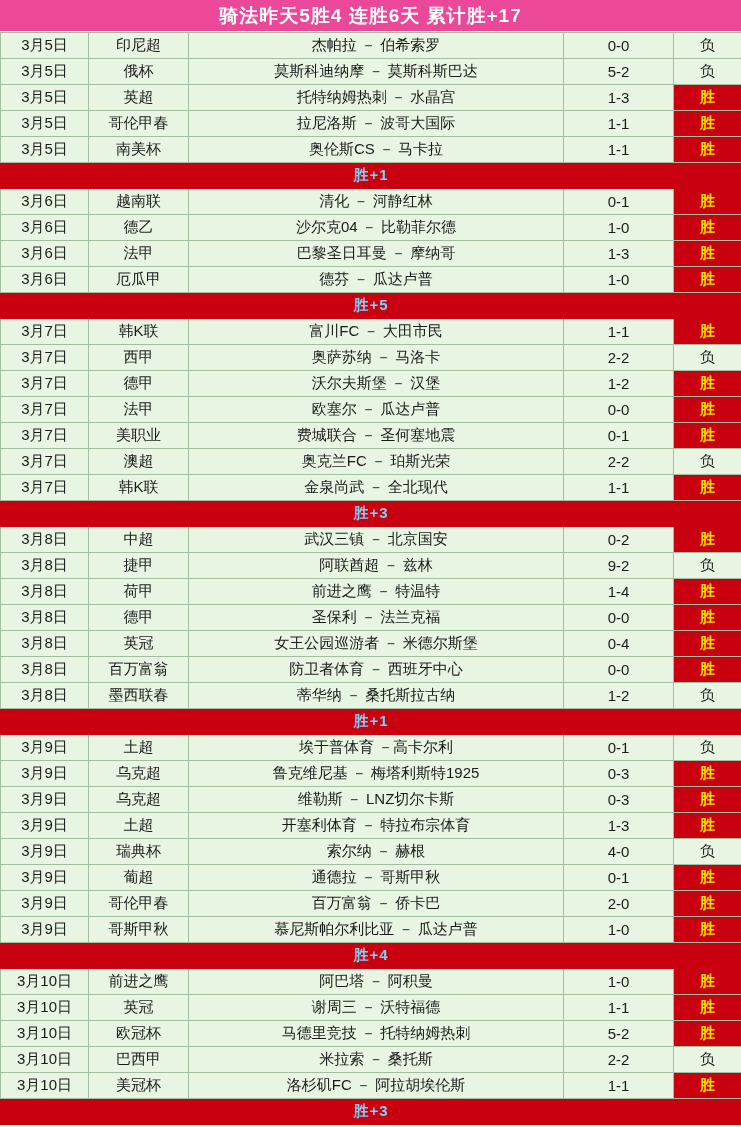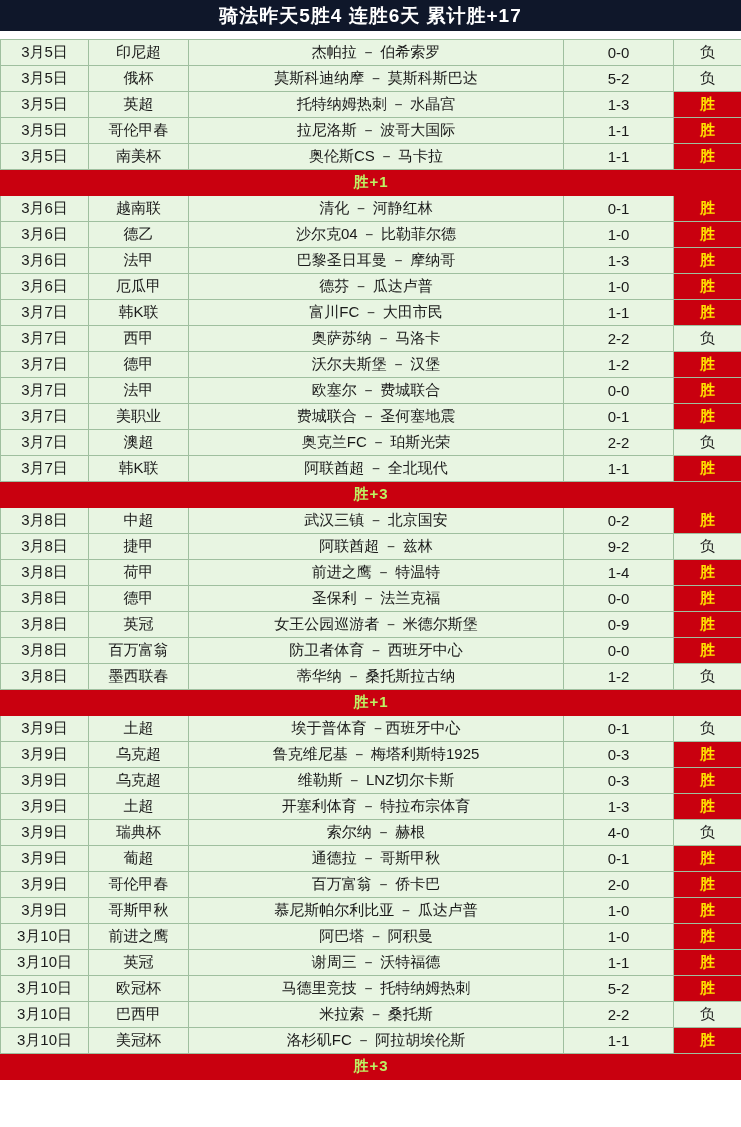--- a/index.html
+++ b/index.html
@@ -18,7 +18,7 @@
   }
   .header-bar {
     height: 32px;
-    background: #0f172a;
+    background: #ec4899;
     color: #ffffff;
     display: flex;
     align-items: center;

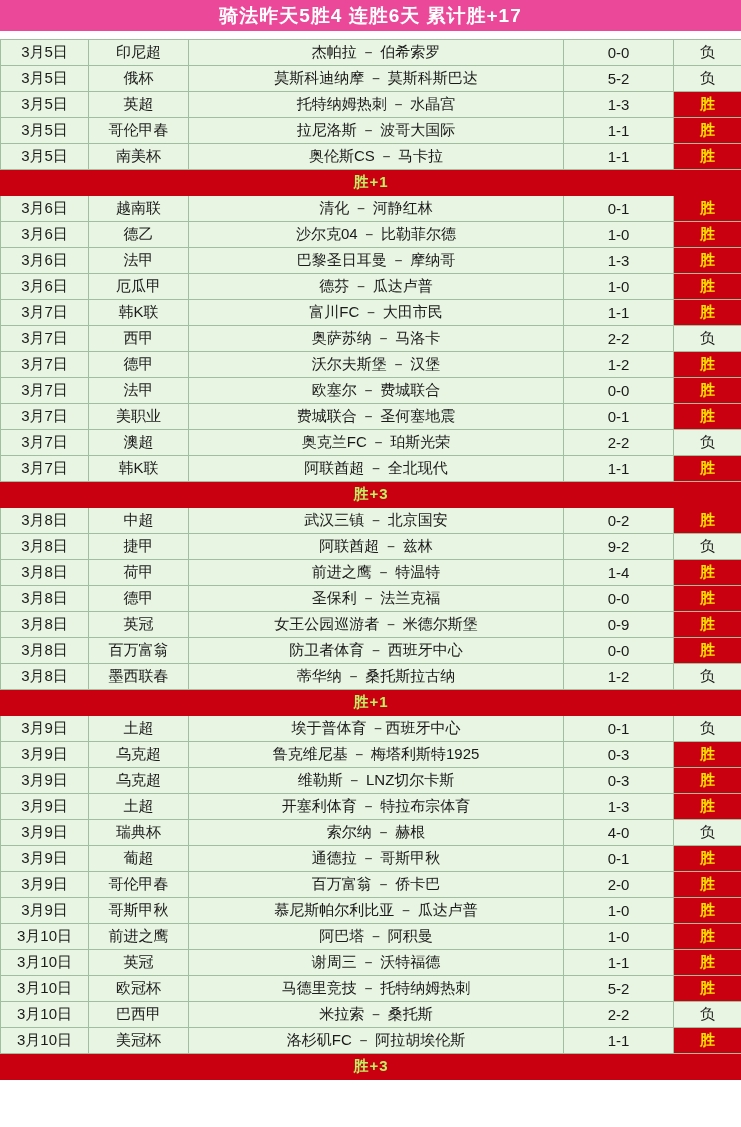--- a/index.html
+++ b/index.html
@@ -32,7 +32,6 @@
     width: 741px;
     border-collapse: collapse;
     table-layout: fixed;
-    margin-top: 7px;
   }
   table.sheet td {
     border: 1px solid #9fbf9f;

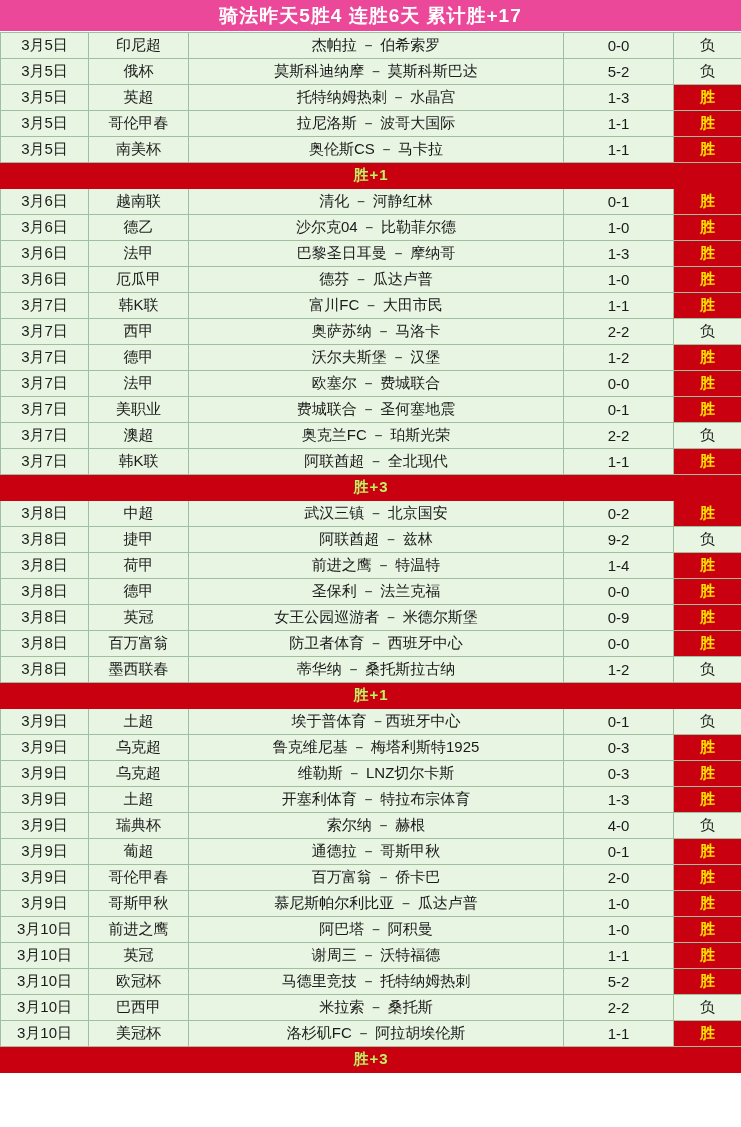--- a/index.html
+++ b/index.html
@@ -69,7 +69,7 @@
   }
   tr.summary td {
     background: #c9000f;
-    color: #bef264;
+    color: #7dd3fc;
     font-weight: bold;
     font-size: 15px;
     height: 26px;

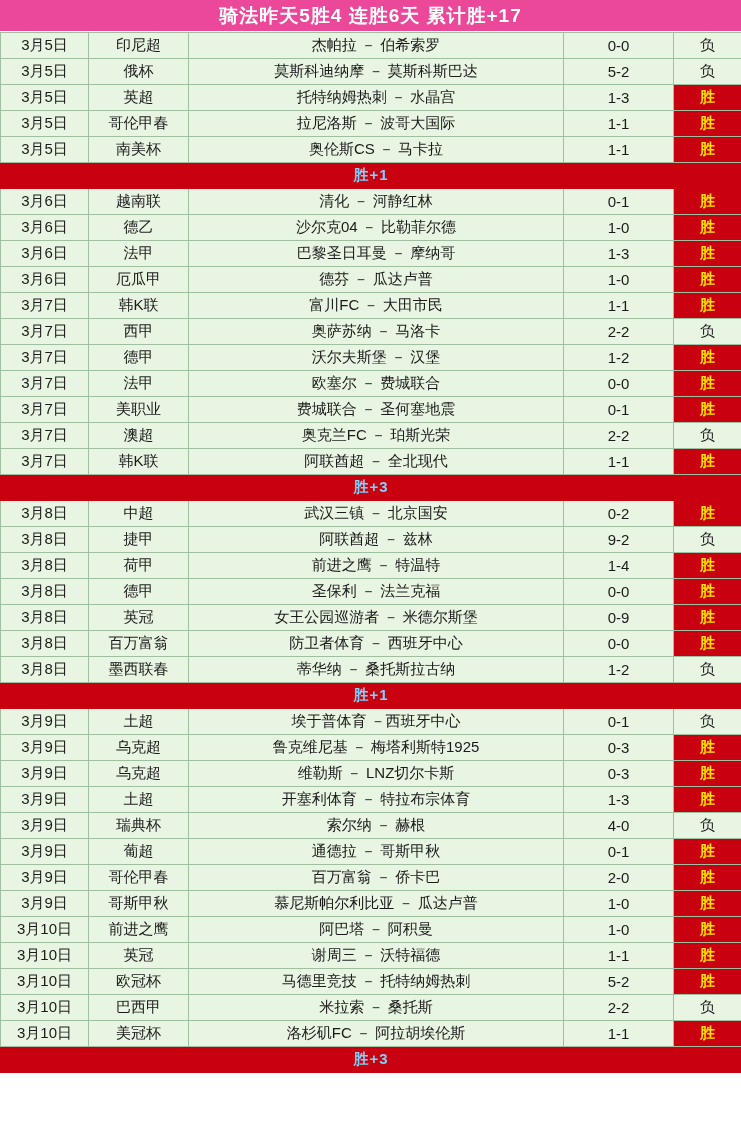--- a/index.html
+++ b/index.html
@@ -159,6 +159,9 @@
           <td class="score">1-0</td>
           <td class="res win">胜</td>
         </tr>
+        <tr class="summary">
+          <td colspan="5">胜+5</td>
+        </tr>
         <tr>
           <td class="date">3月7日</td>
           <td class="league">韩K联</td>

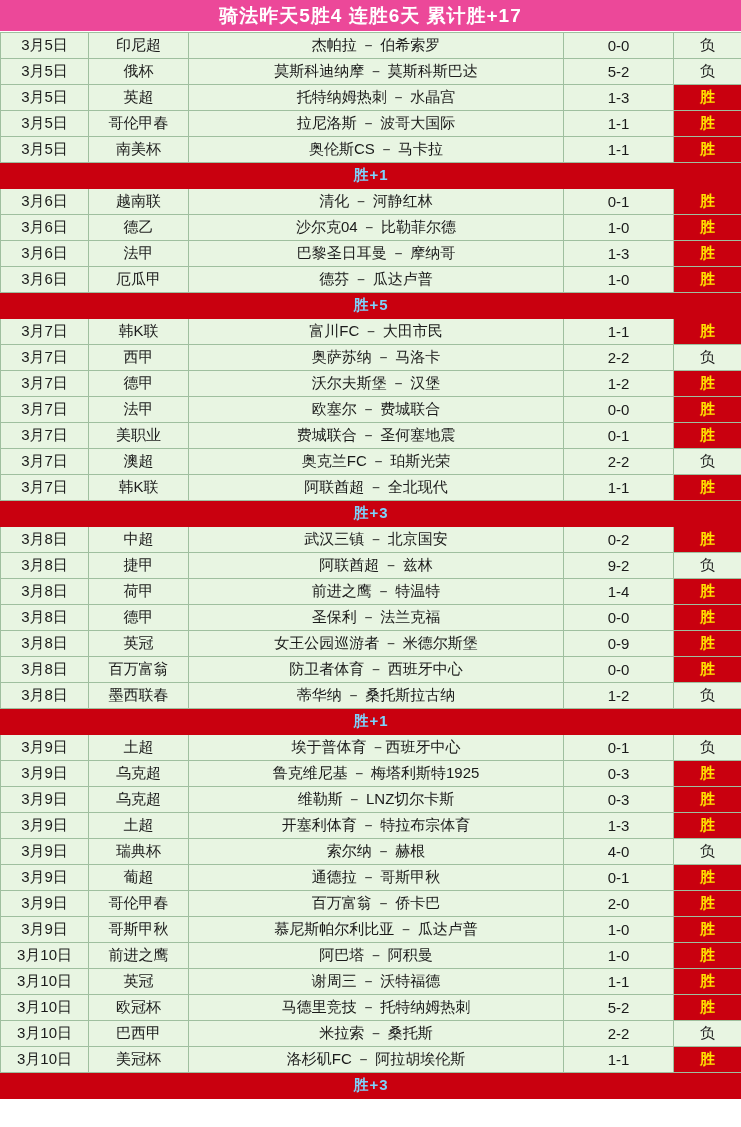--- a/index.html
+++ b/index.html
@@ -186,7 +186,7 @@
         <tr>
           <td class="date">3月7日</td>
           <td class="league">法甲</td>
-          <td class="match">欧塞尔 － 费城联合</td>
+          <td class="match">欧塞尔 － 瓜达卢普</td>
           <td class="score">0-0</td>
           <td class="res win">胜</td>
         </tr>

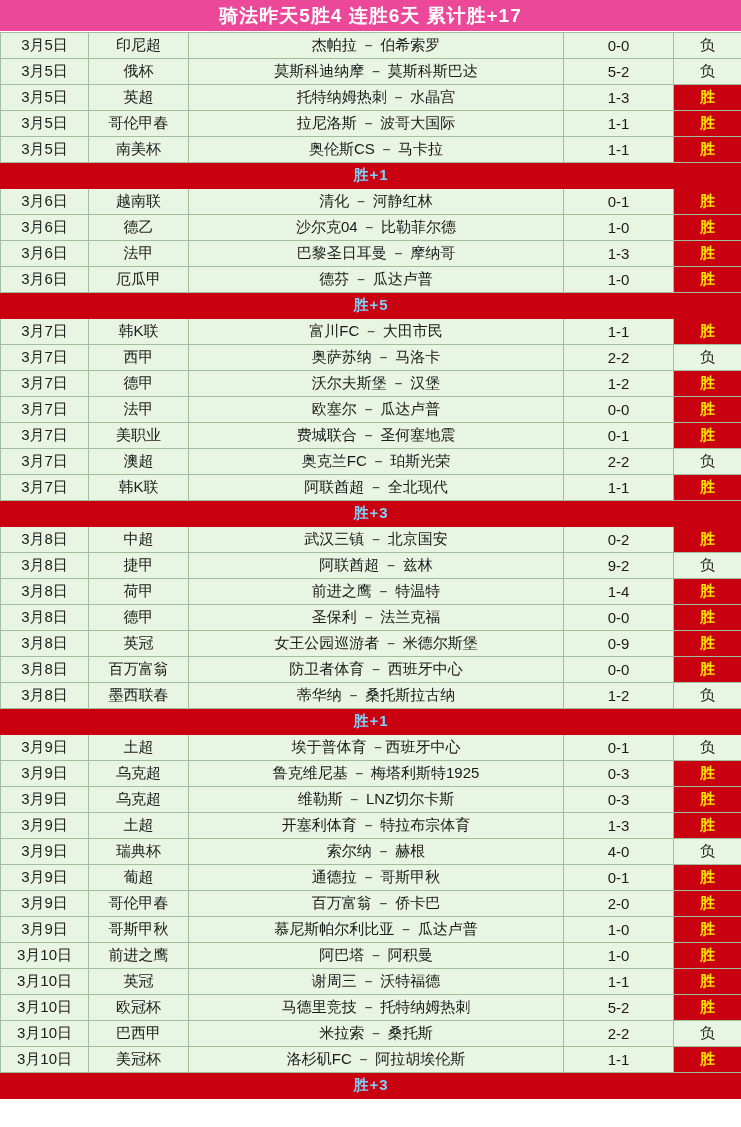--- a/index.html
+++ b/index.html
@@ -207,7 +207,7 @@
         <tr>
           <td class="date">3月7日</td>
           <td class="league">韩K联</td>
-          <td class="match">阿联酋超 － 全北现代</td>
+          <td class="match">金泉尚武 － 全北现代</td>
           <td class="score">1-1</td>
           <td class="res win">胜</td>
         </tr>

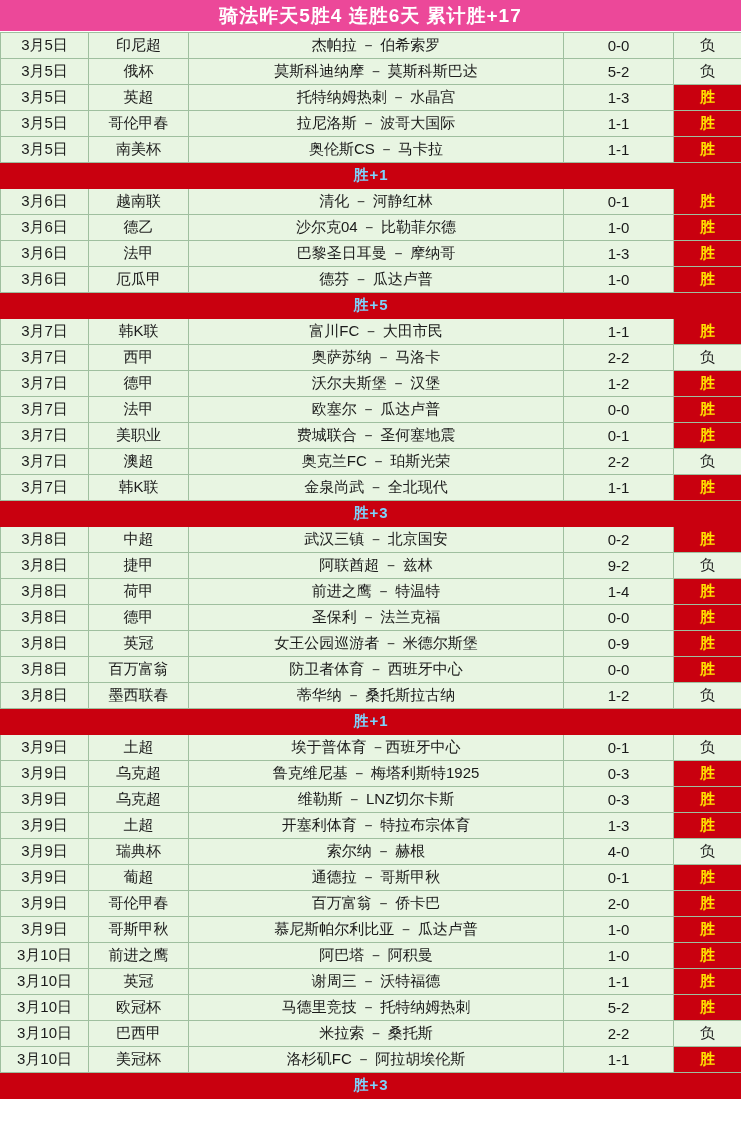--- a/index.html
+++ b/index.html
@@ -246,7 +246,7 @@
           <td class="date">3月8日</td>
           <td class="league">英冠</td>
           <td class="match">女王公园巡游者 － 米德尔斯堡</td>
-          <td class="score">0-9</td>
+          <td class="score">0-4</td>
           <td class="res win">胜</td>
         </tr>
         <tr>

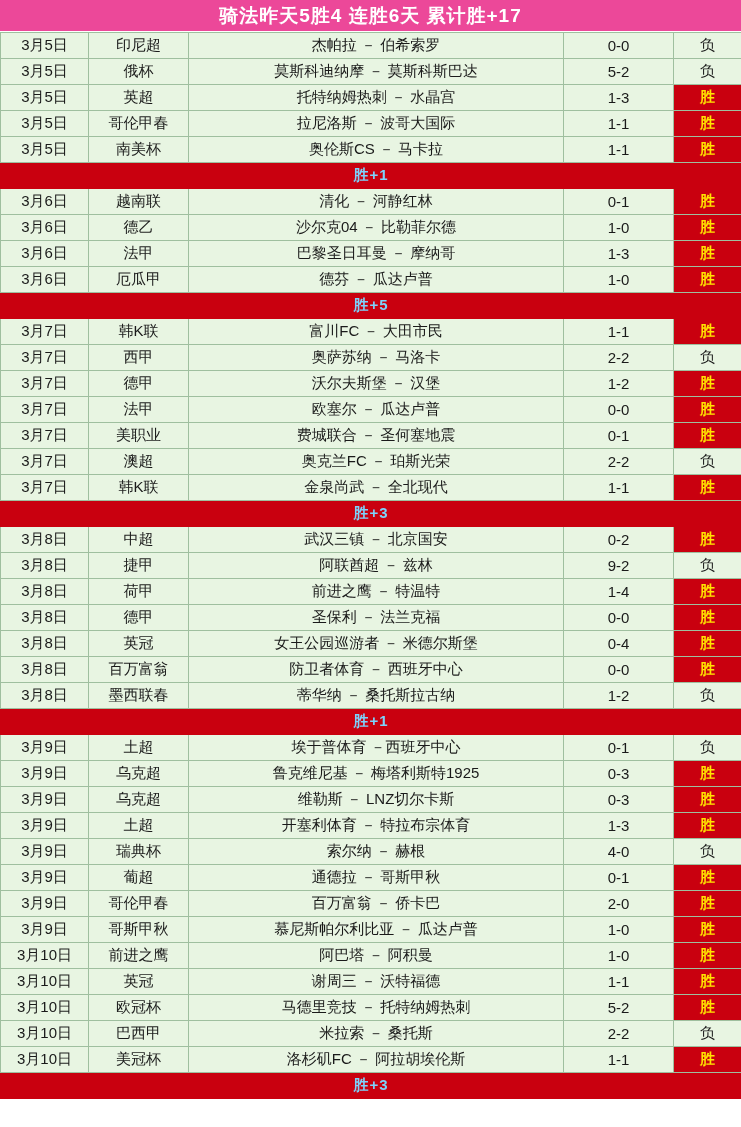--- a/index.html
+++ b/index.html
@@ -269,7 +269,7 @@
         <tr>
           <td class="date">3月9日</td>
           <td class="league">土超</td>
-          <td class="match">埃于普体育 －西班牙中心</td>
+          <td class="match">埃于普体育 －高卡尔利</td>
           <td class="score">0-1</td>
           <td class="res">负</td>
         </tr>

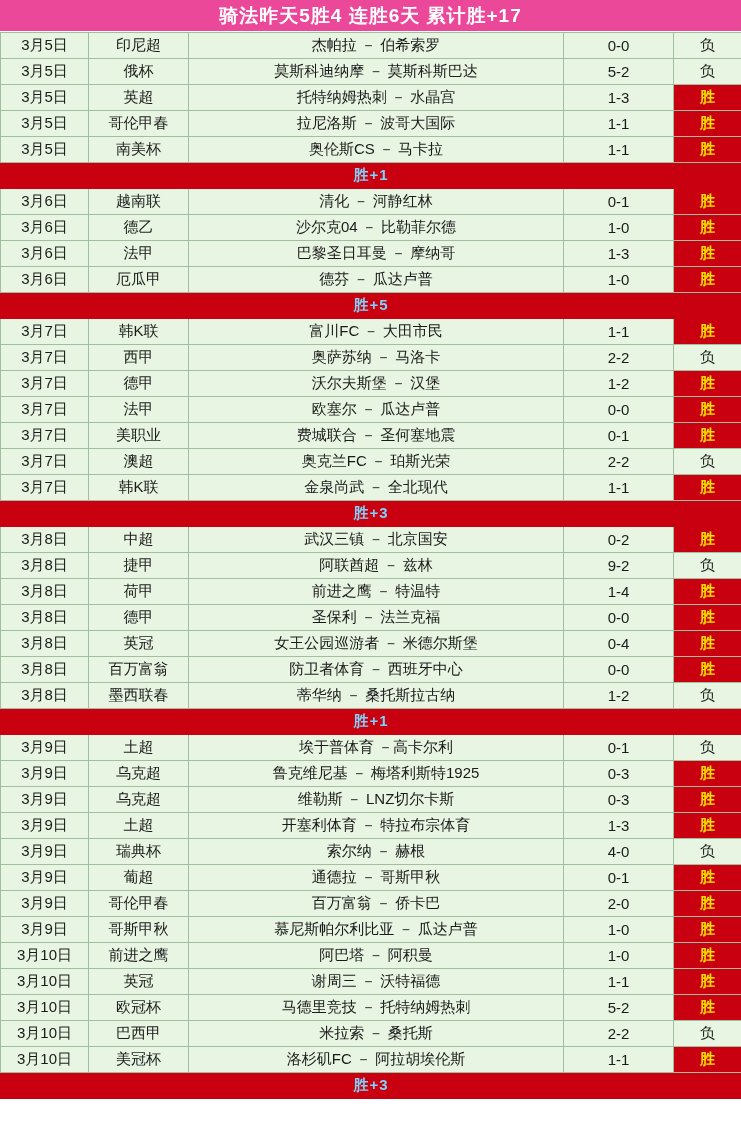--- a/index.html
+++ b/index.html
@@ -322,6 +322,9 @@
           <td class="score">1-0</td>
           <td class="res win">胜</td>
         </tr>
+        <tr class="summary">
+          <td colspan="5">胜+4</td>
+        </tr>
         <tr>
           <td class="date">3月10日</td>
           <td class="league">前进之鹰</td>

